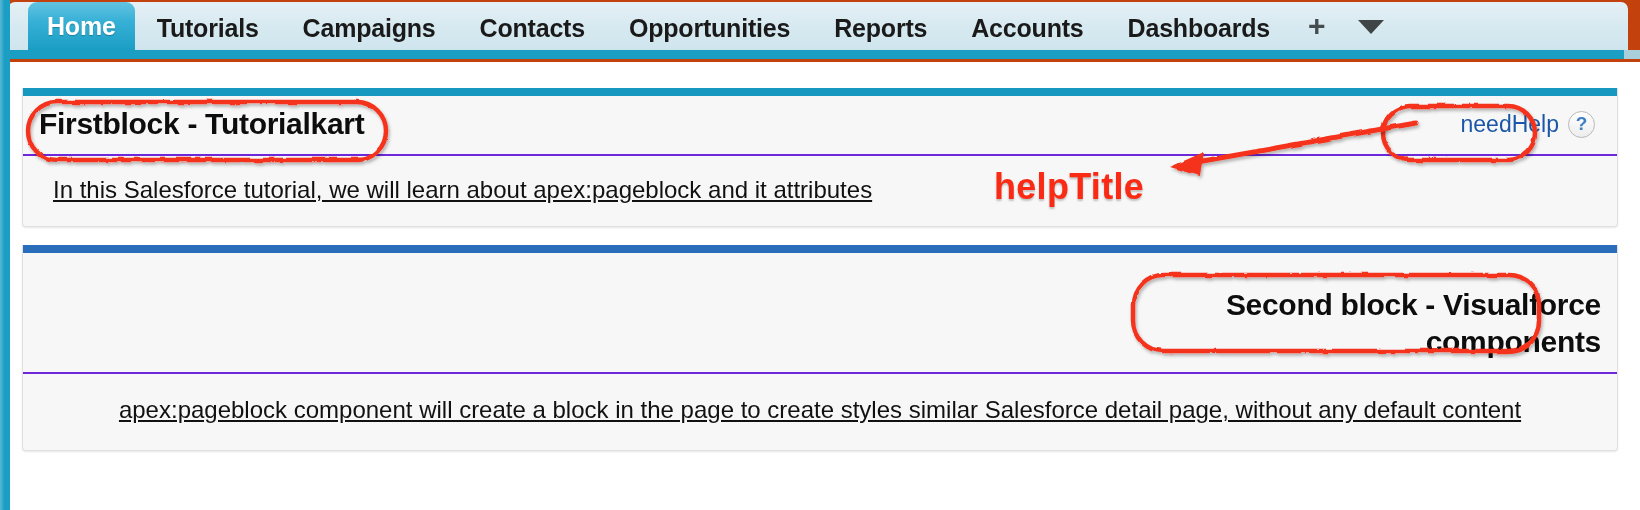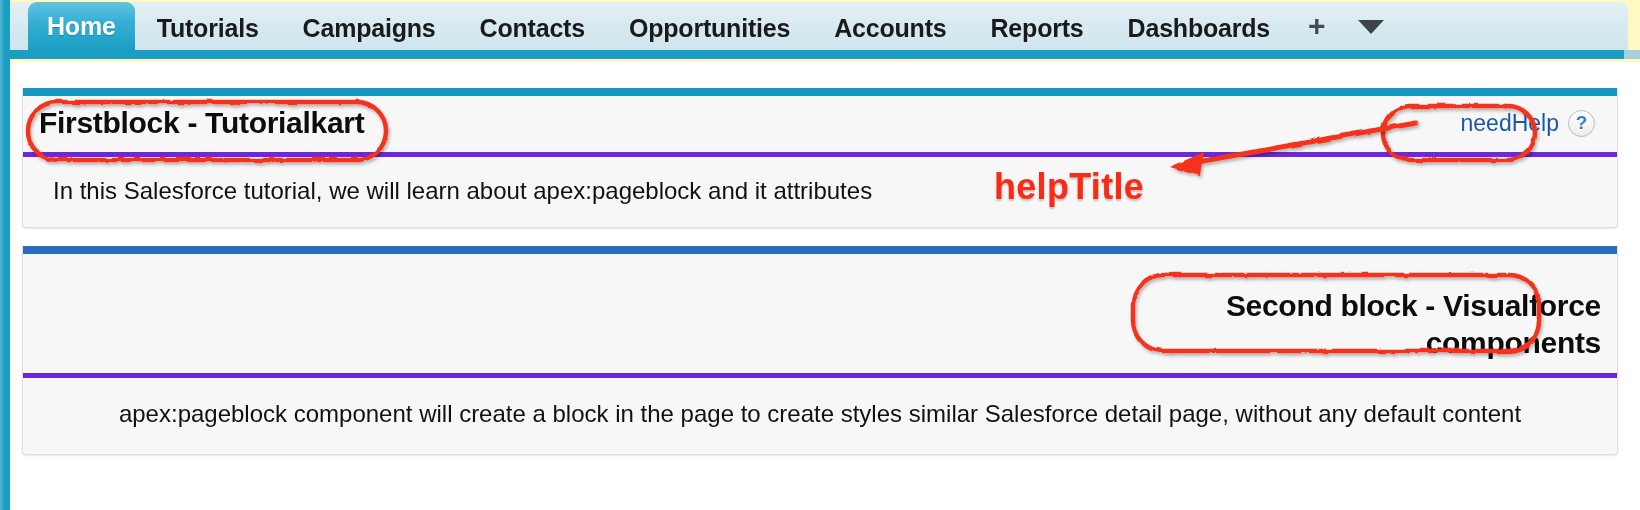--- a/index.html
+++ b/index.html
@@ -34,7 +34,7 @@
     top: 0;
     width: 1640px;
     height: 62px;
-    background: #fef9c3;
+    background: #c2410c;
     text-align: center;
   }
   #tabbar {

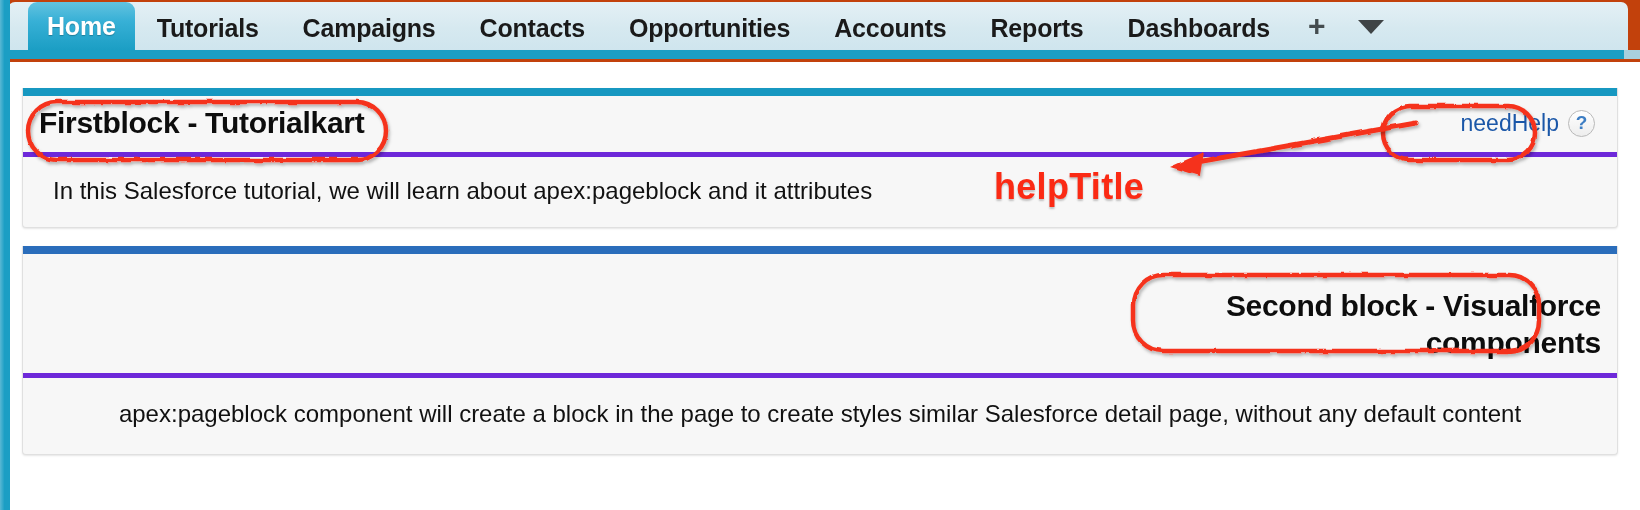--- a/index.html
+++ b/index.html
@@ -240,10 +240,10 @@
       <span>Opportunities</span>
     </div>
     <div class="tab">
+      <span>Reports</span>
+    </div>
+    <div class="tab">
       <span>Accounts</span>
-    </div>
-    <div class="tab">
-      <span>Reports</span>
     </div>
     <div class="tab">
       <span>Dashboards</span>

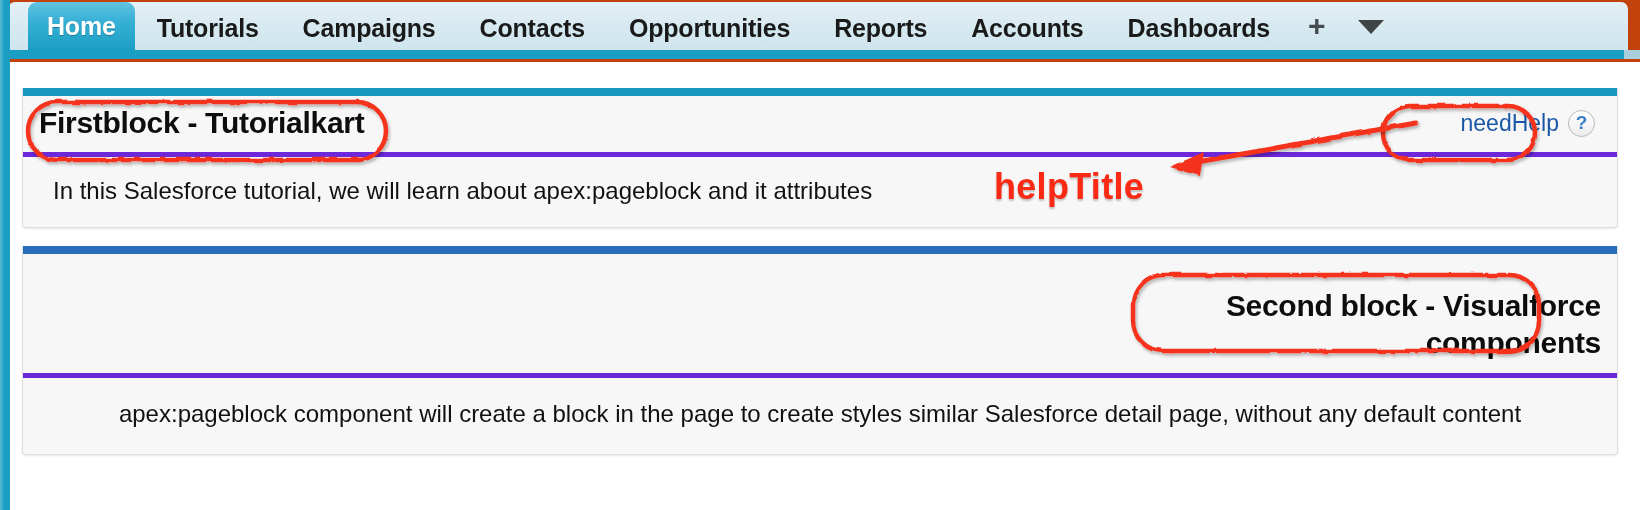--- a/index.html
+++ b/index.html
@@ -134,7 +134,7 @@
   .pb-header {
     box-sizing: border-box;
     padding: 10px 16px 12px 16px;
-    border-bottom: 5px solid #6d28d9;
+    border-bottom: 2px solid #6d28d9;
     min-height: 58px;
     display: flex;
     align-items: center;

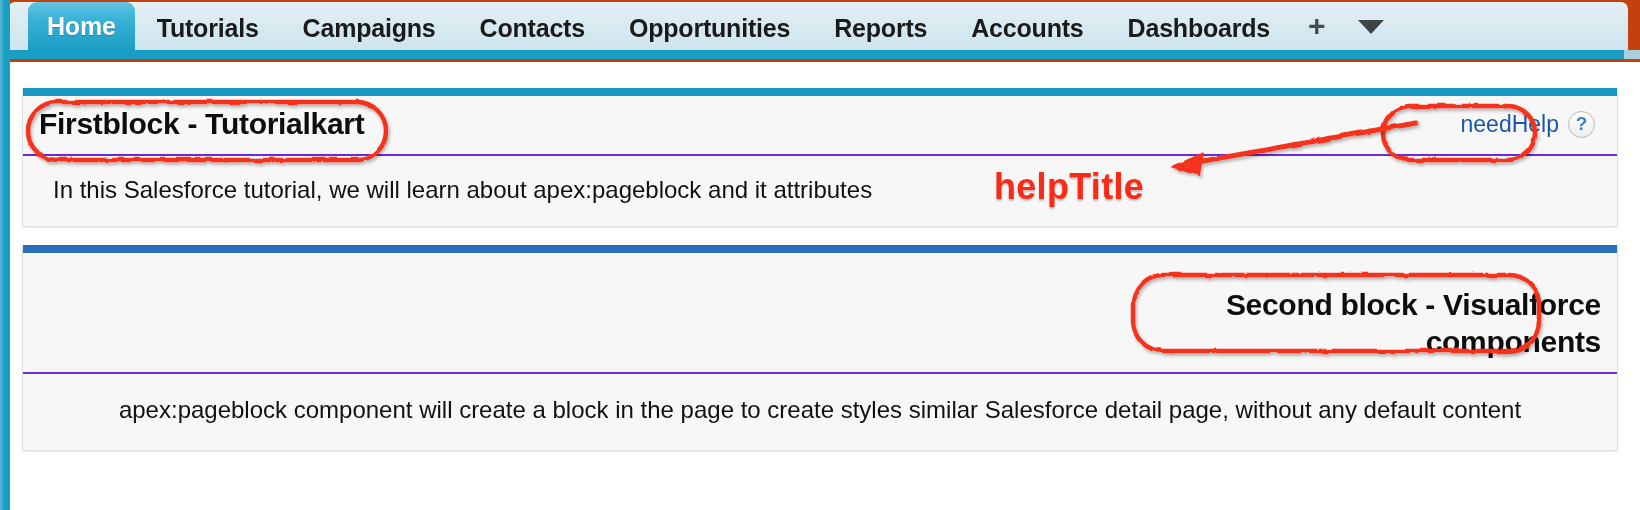--- a/index.html
+++ b/index.html
@@ -158,6 +158,7 @@
     padding: 20px 16px 22px 16px;
     font-size: 24px;
     color: #111111;
+    text-decoration: underline;
   }
   .pb-body.indent { padding-left: 30px; }
   .pb-body.center { text-align: center; }

